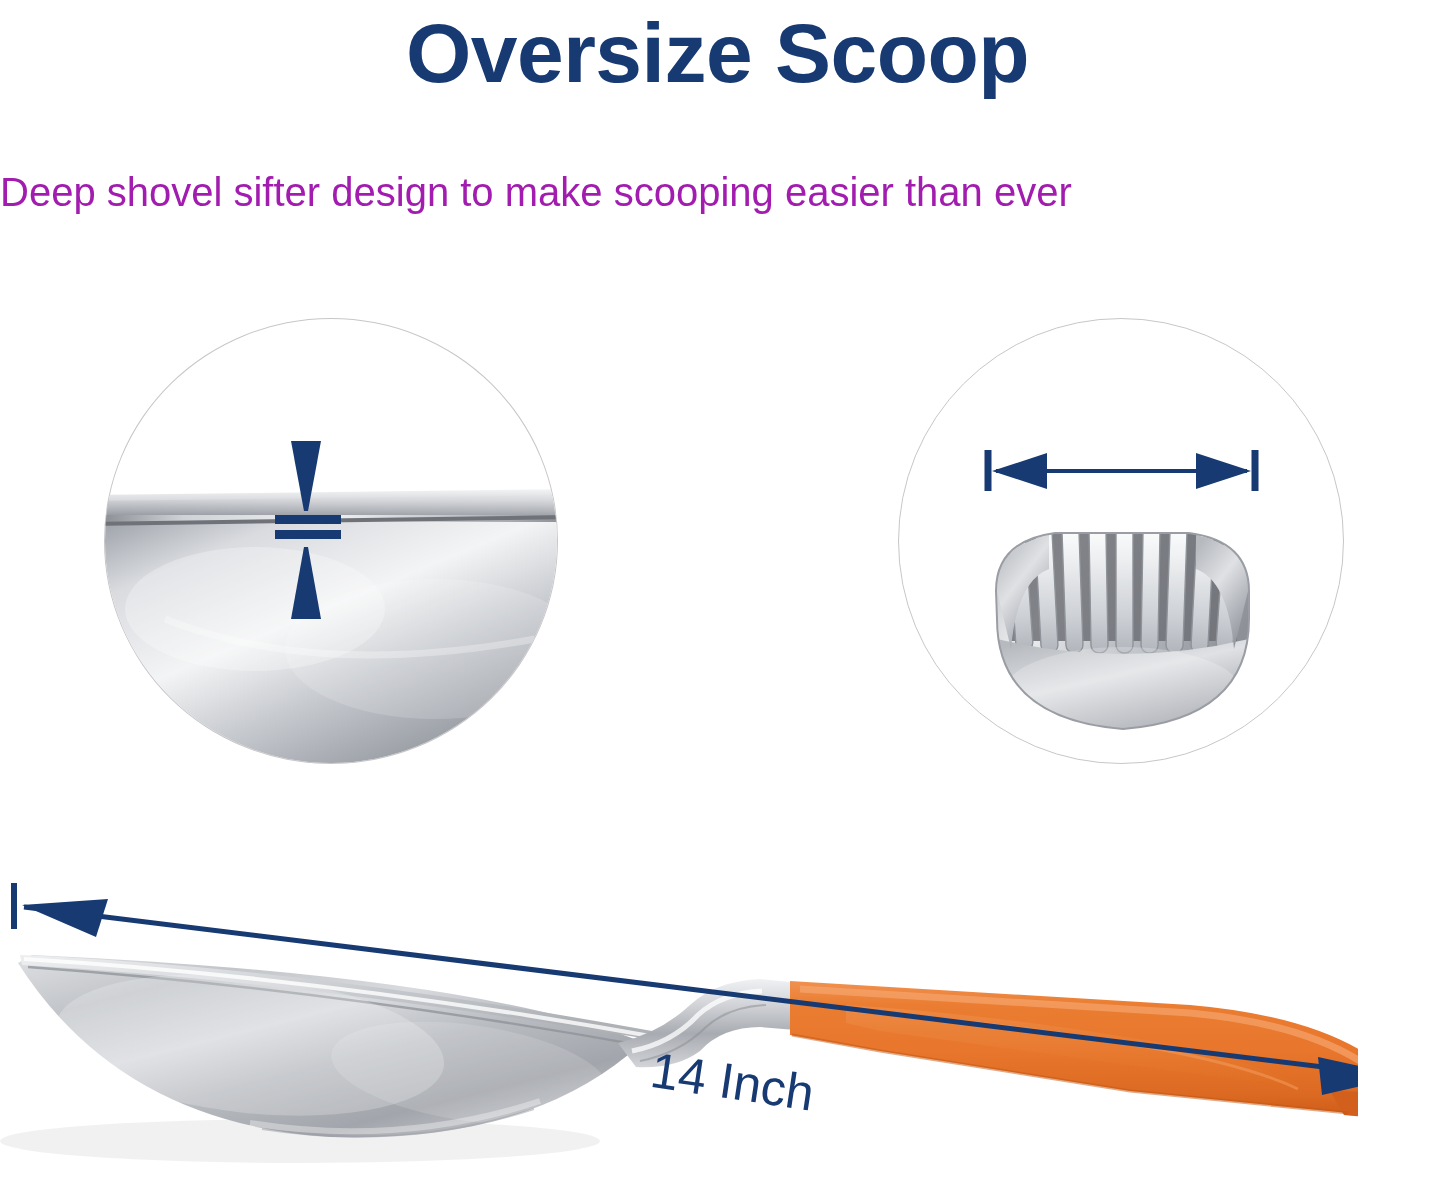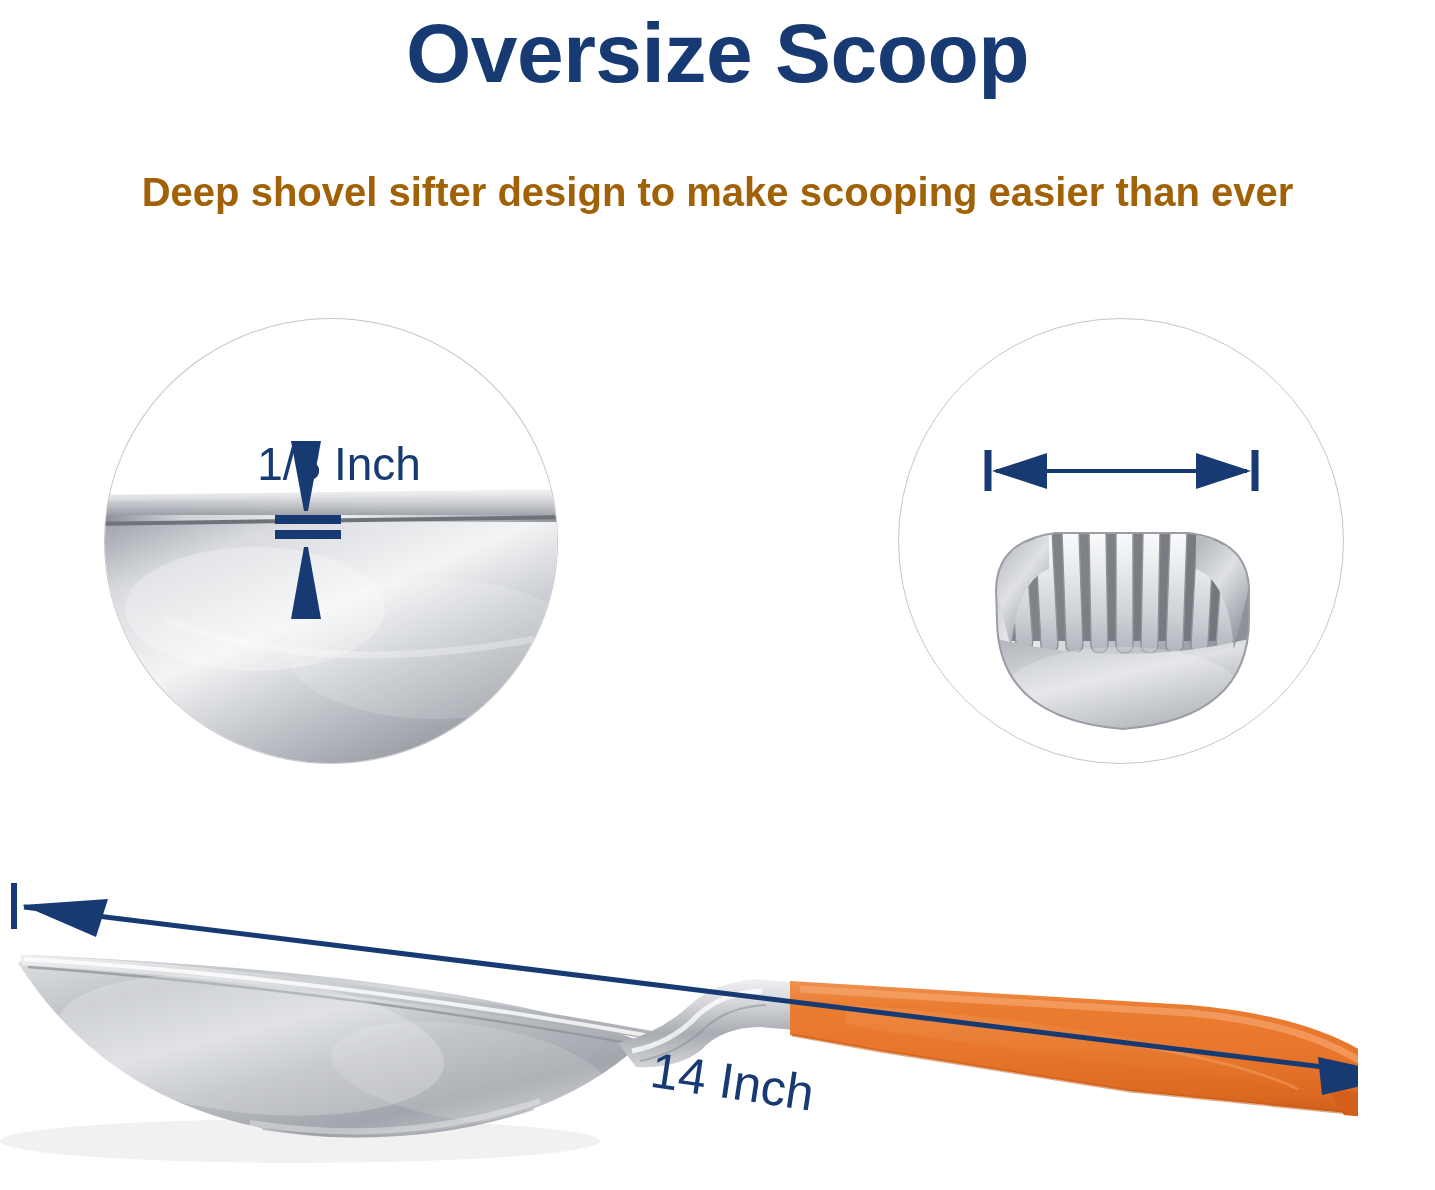--- a/index.html
+++ b/index.html
@@ -38,10 +38,9 @@
     left: 0;
     top: 168px;
     width: 1435px;
-    text-align: center;
     font-size: 40px;
-    font-weight: 700;
-    color: #a16207;
+    font-weight: 400;
+    color: #a21caf;
     line-height: 1.2;
     white-space: nowrap;
   }

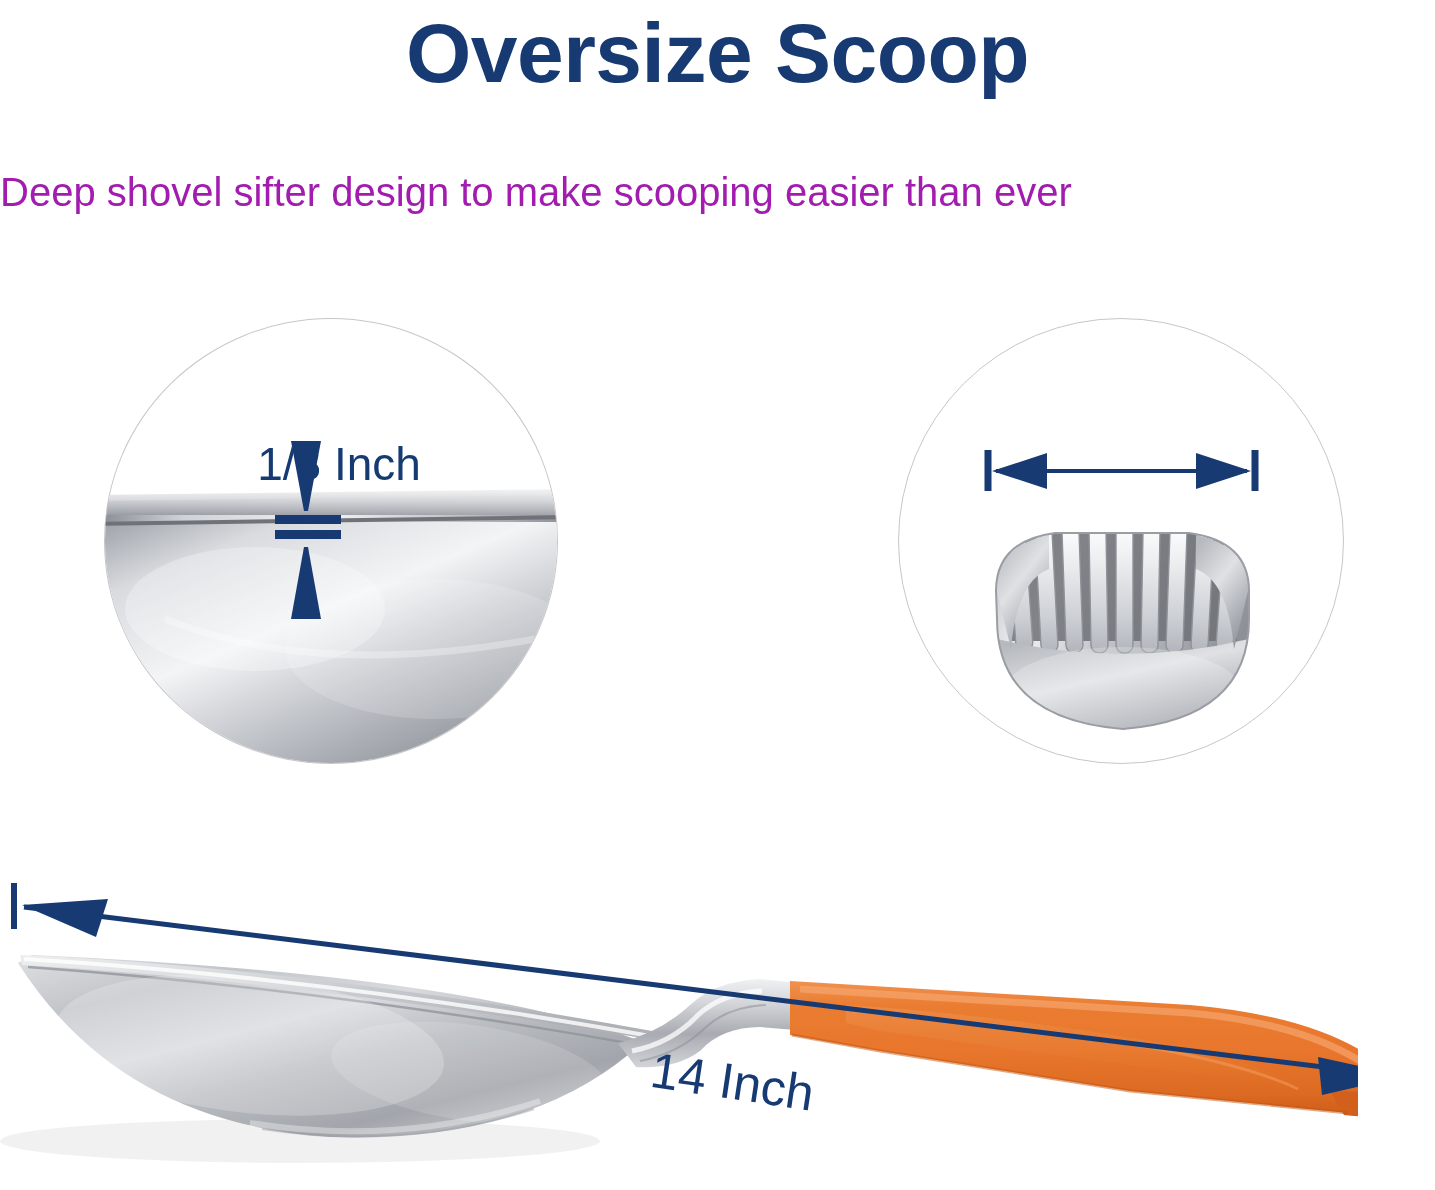--- a/index.html
+++ b/index.html
@@ -174,7 +174,6 @@
       </g>
     </svg>
 
-    <div class="callout-label" id="label-thickness">1/8 Inch</div>
   </div>
 
   <div class="callout" id="callout-width">

